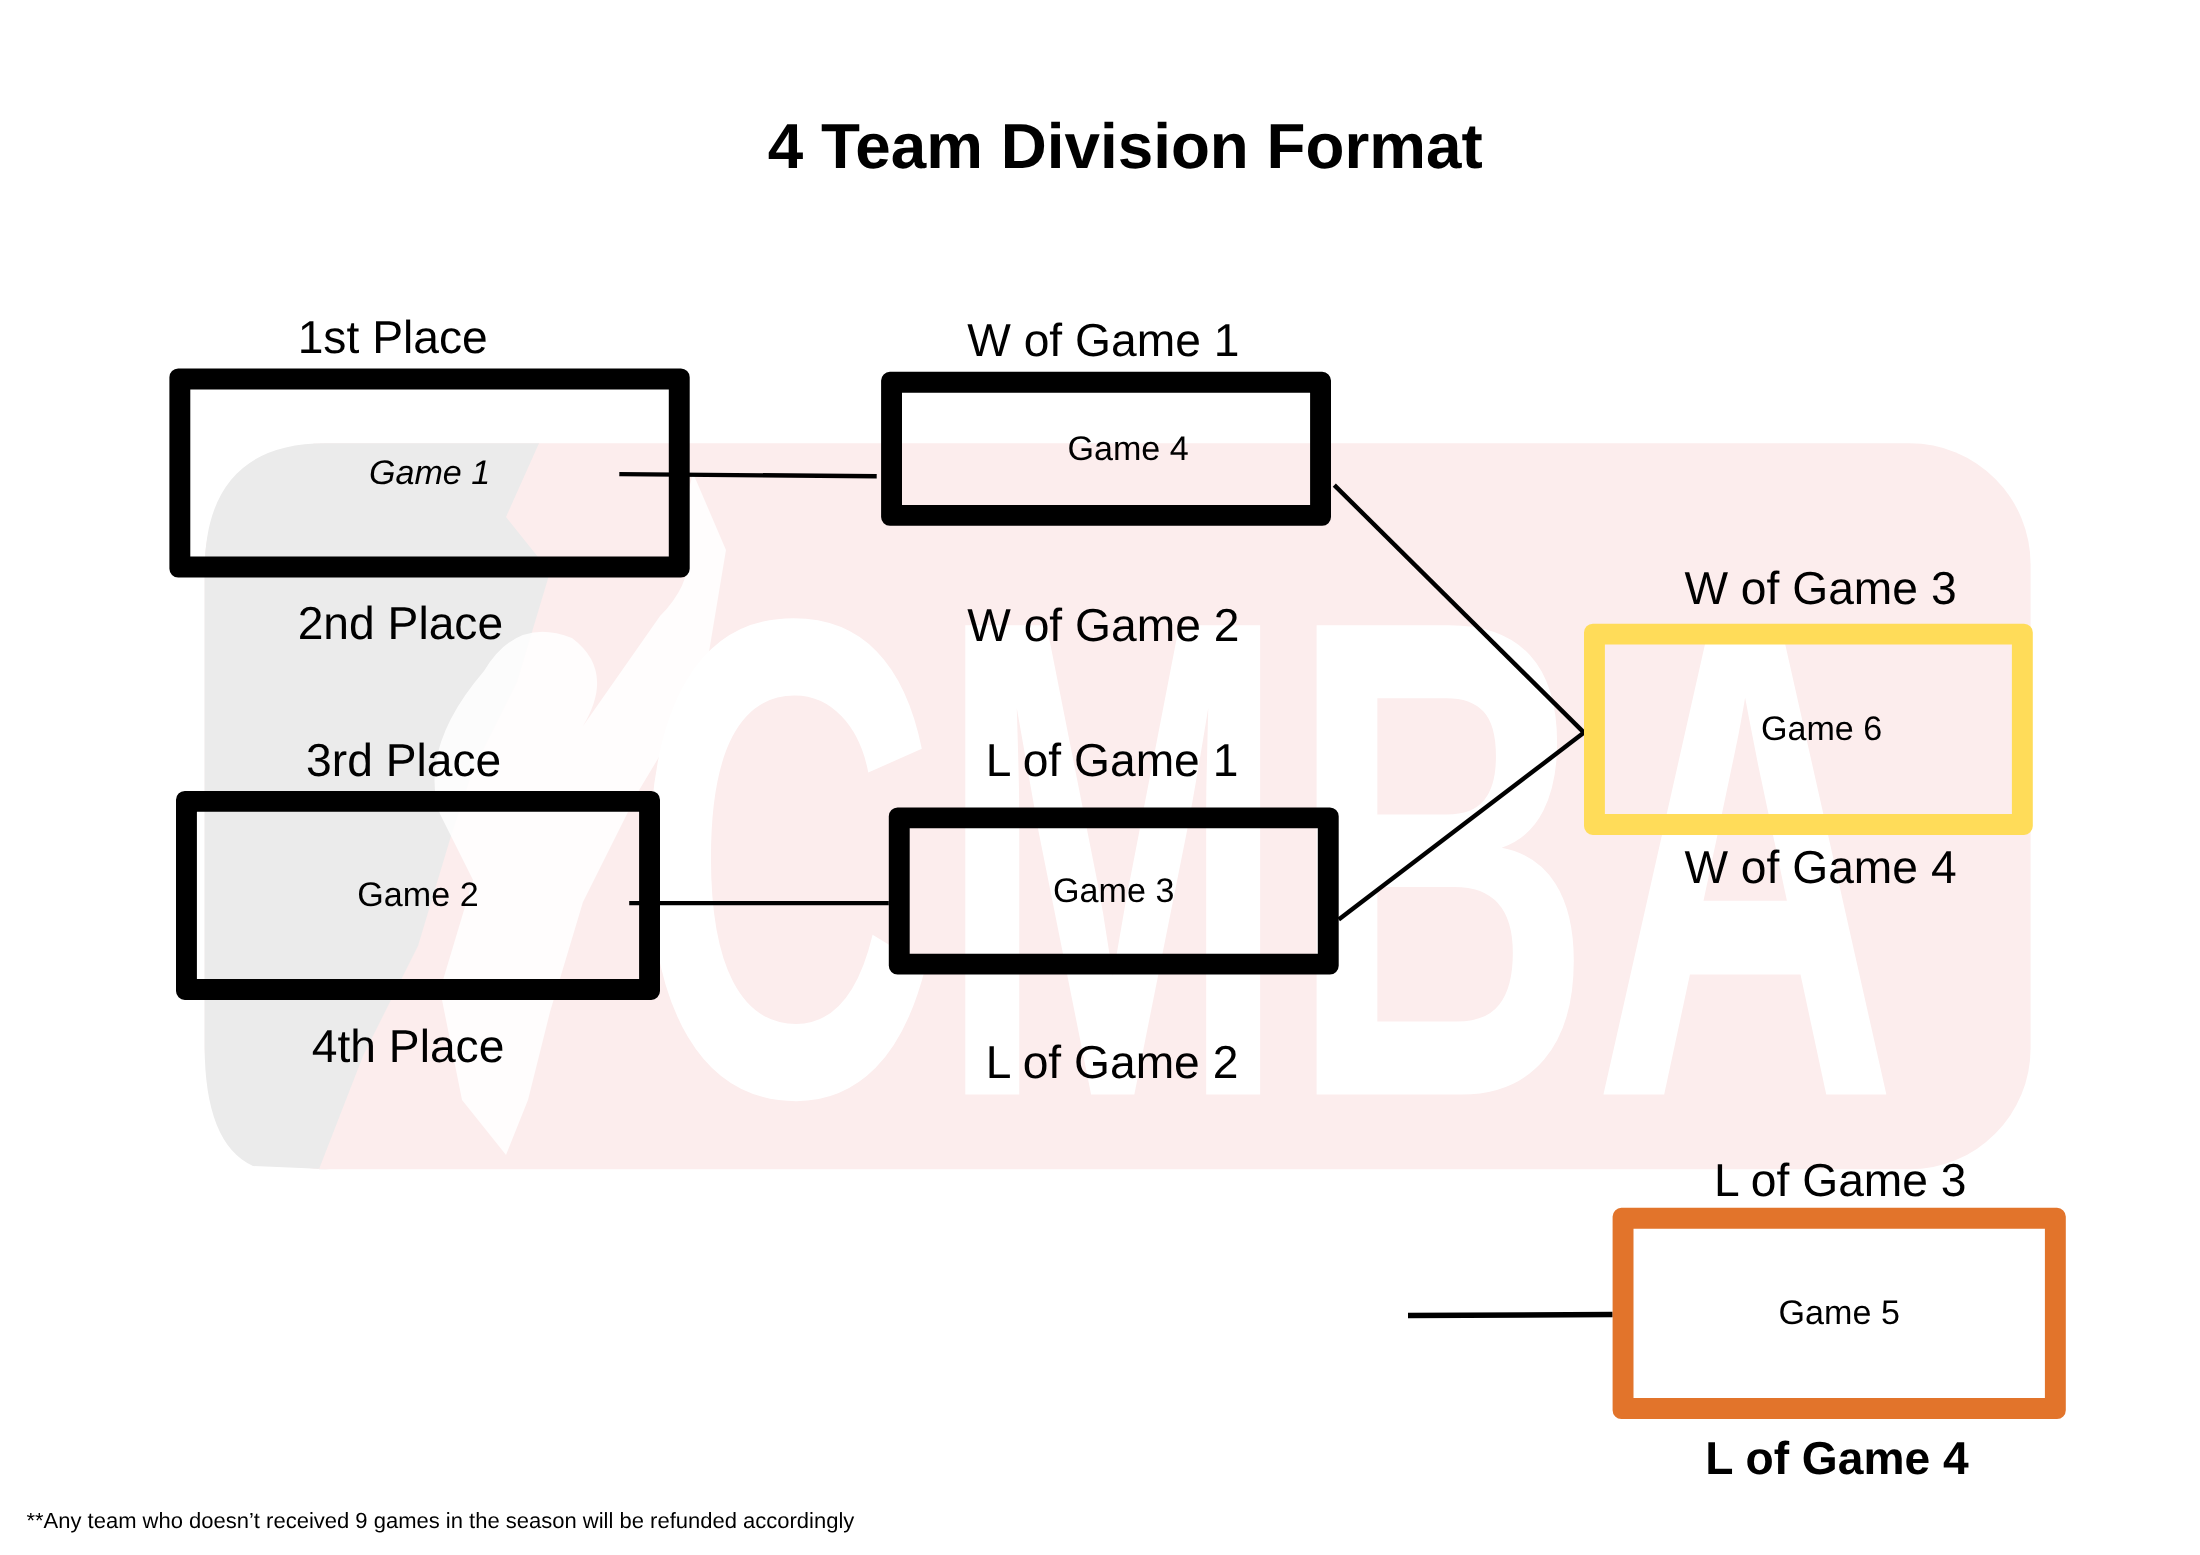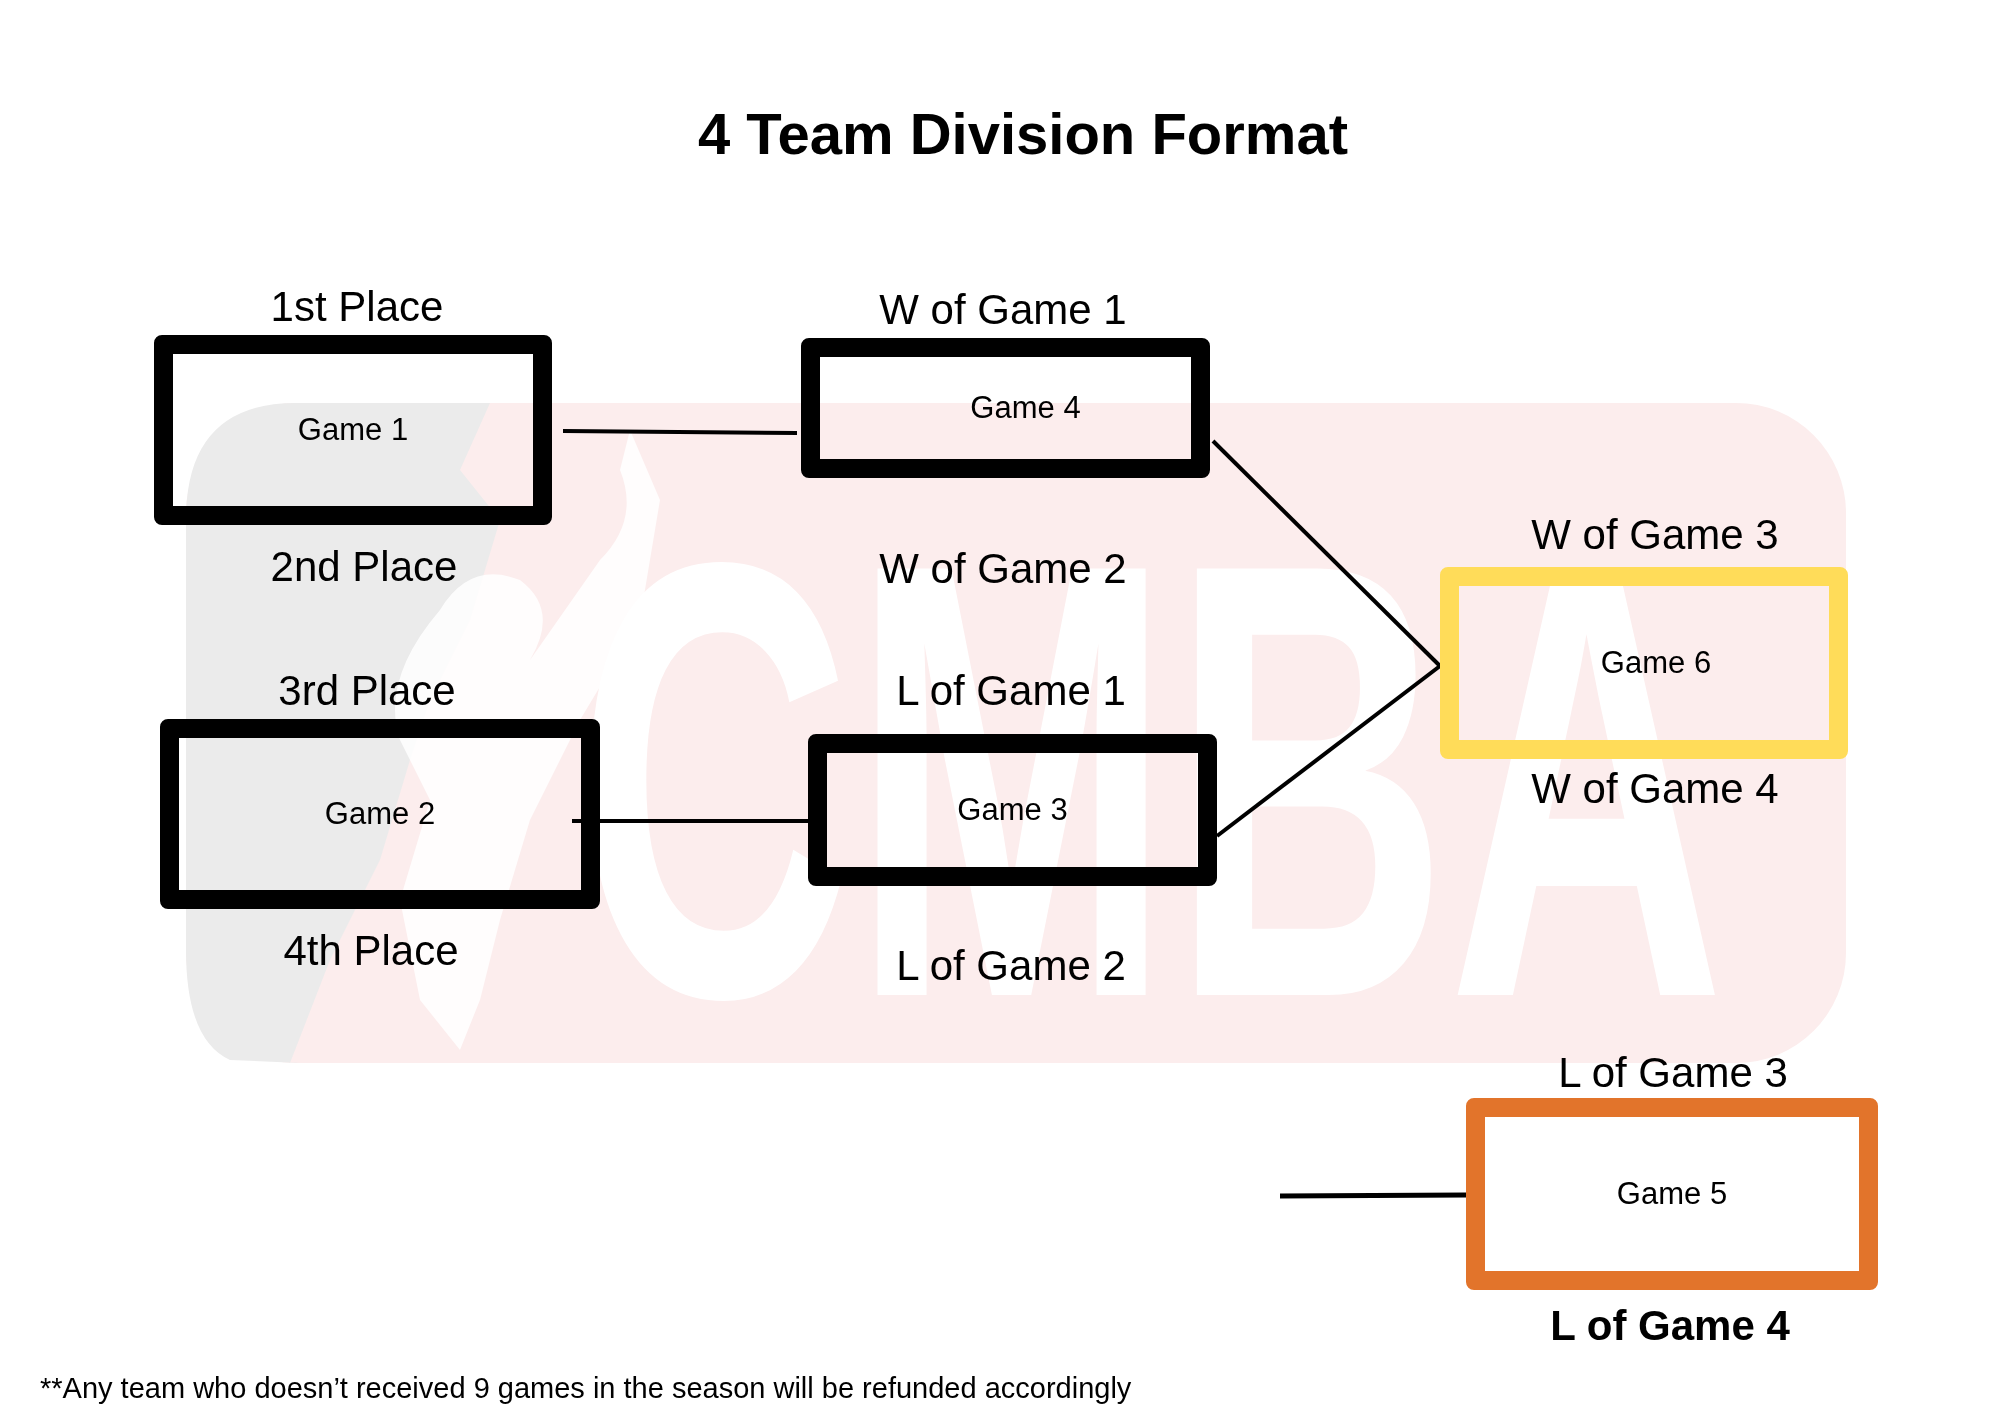--- a/index.html
+++ b/index.html
@@ -35,7 +35,7 @@
 </svg>
 
 <div class="abs label" style="left:147px;top:286px;">1st Place</div>
-<div class="abs box" style="left:154px;top:335px;width:398px;height:190px;">
+<div class="abs box" style="left:154px;top:335px;width:473px;height:190px;font-style:italic;">
   <span>Game 1</span>
 </div>
 <div class="abs label" style="left:154px;top:546px;">2nd Place</div>

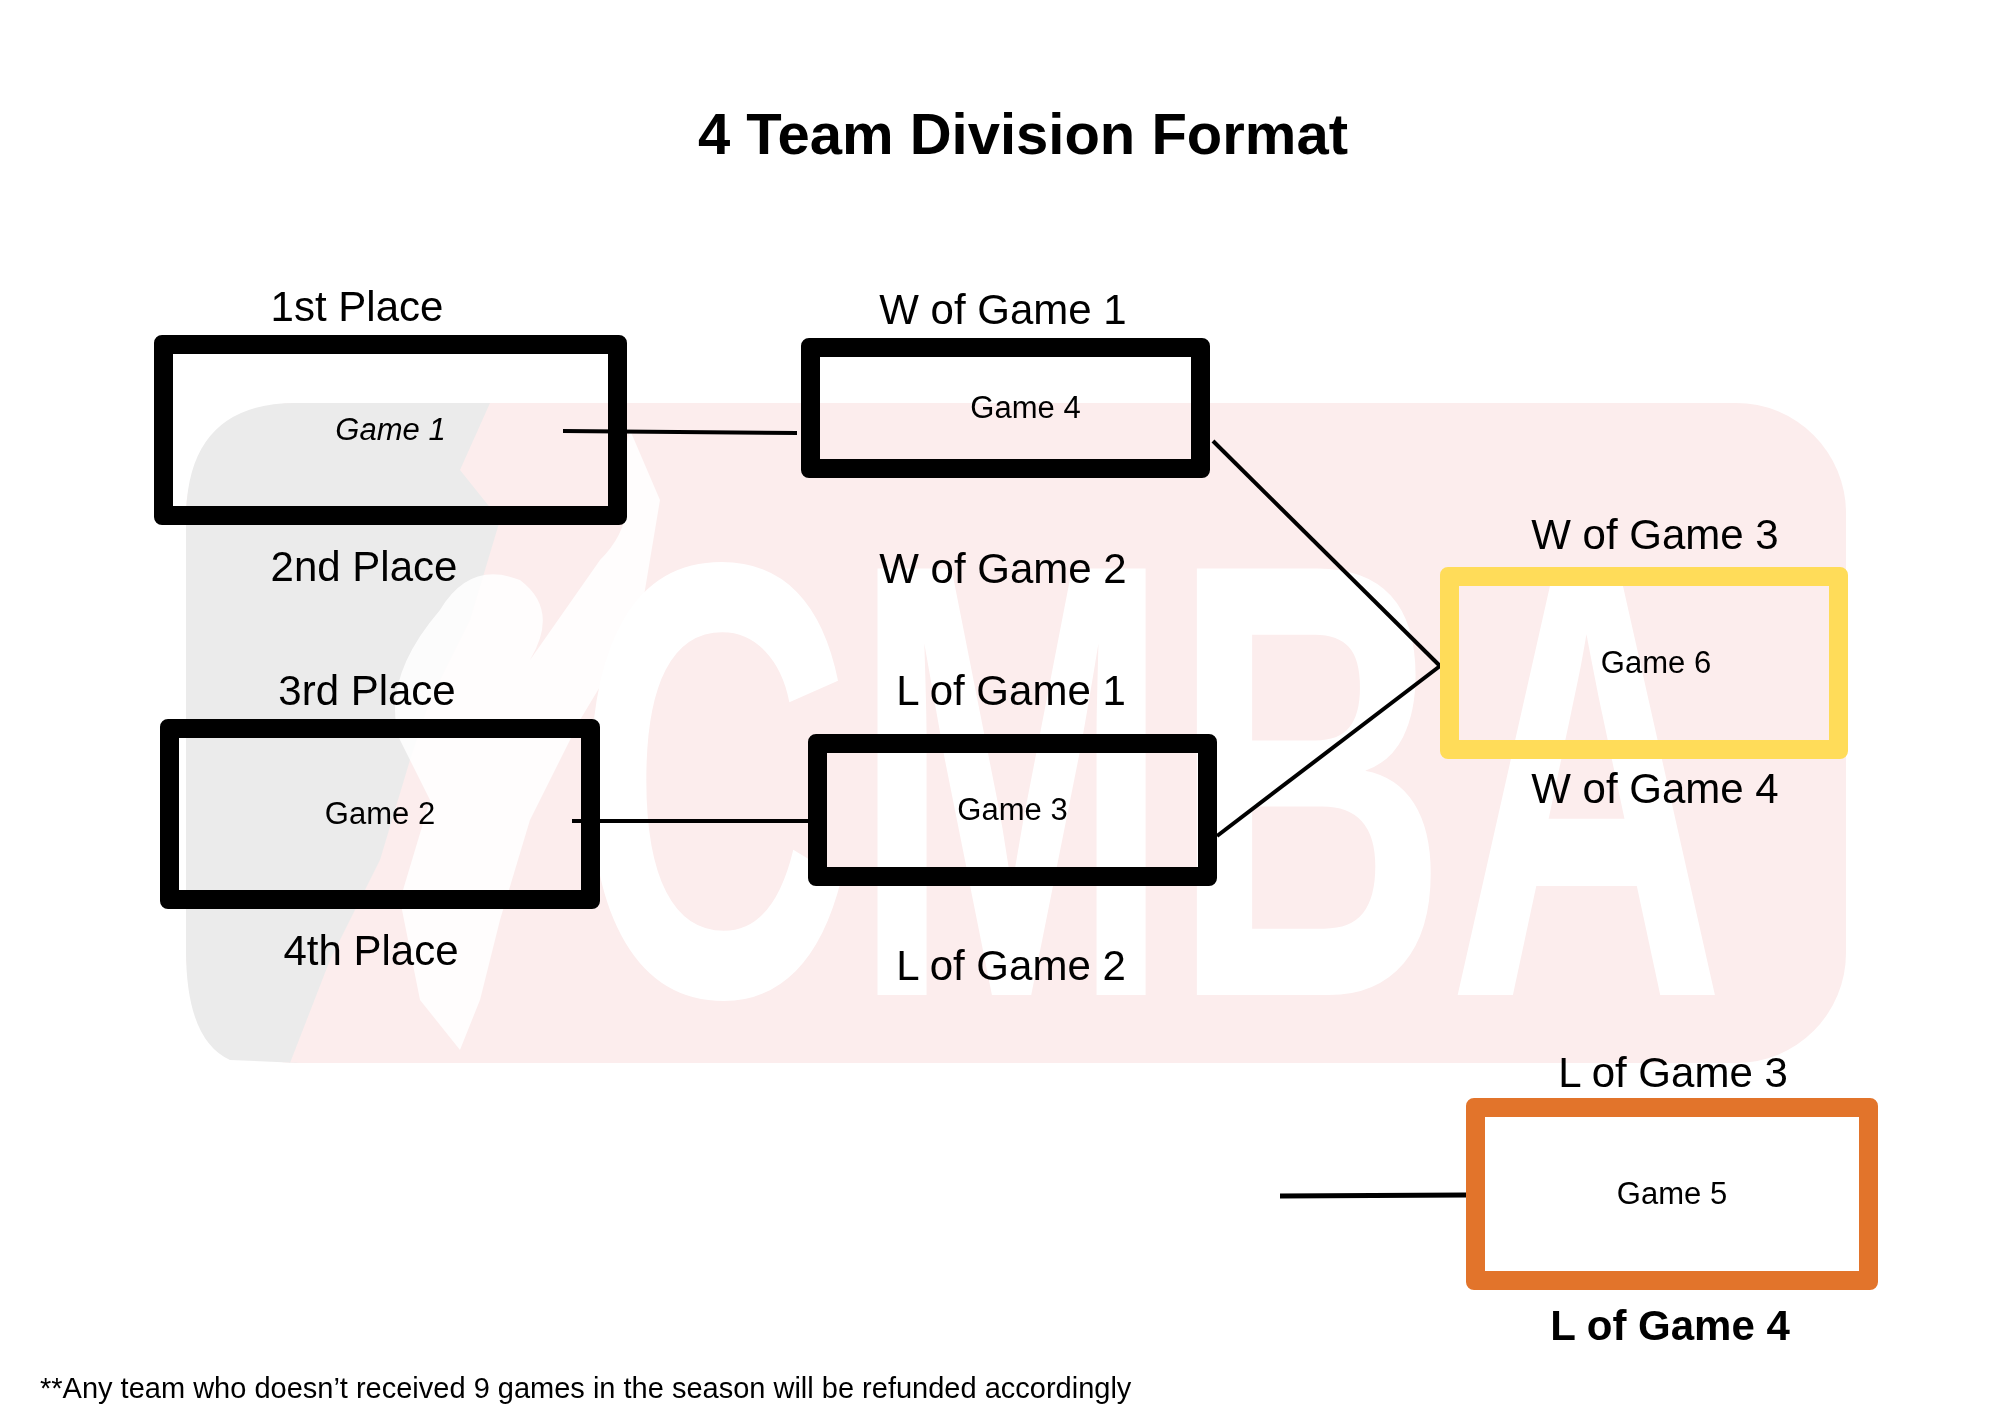--- a/index.html
+++ b/index.html
@@ -11,7 +11,7 @@
   .box.gold { border-color:#FFDC59; }
   .box.orange { border-color:#E2742B; }
   .box span { font-size:31px; }
-  .footnote { left:40px; top:1372px; font-size:29px; white-space:nowrap; }
+  .footnote { left:24px; top:1372px; font-size:20px; white-space:nowrap; }
   svg.overlay { position:absolute; left:0; top:0; }
 </style>
 </head>

